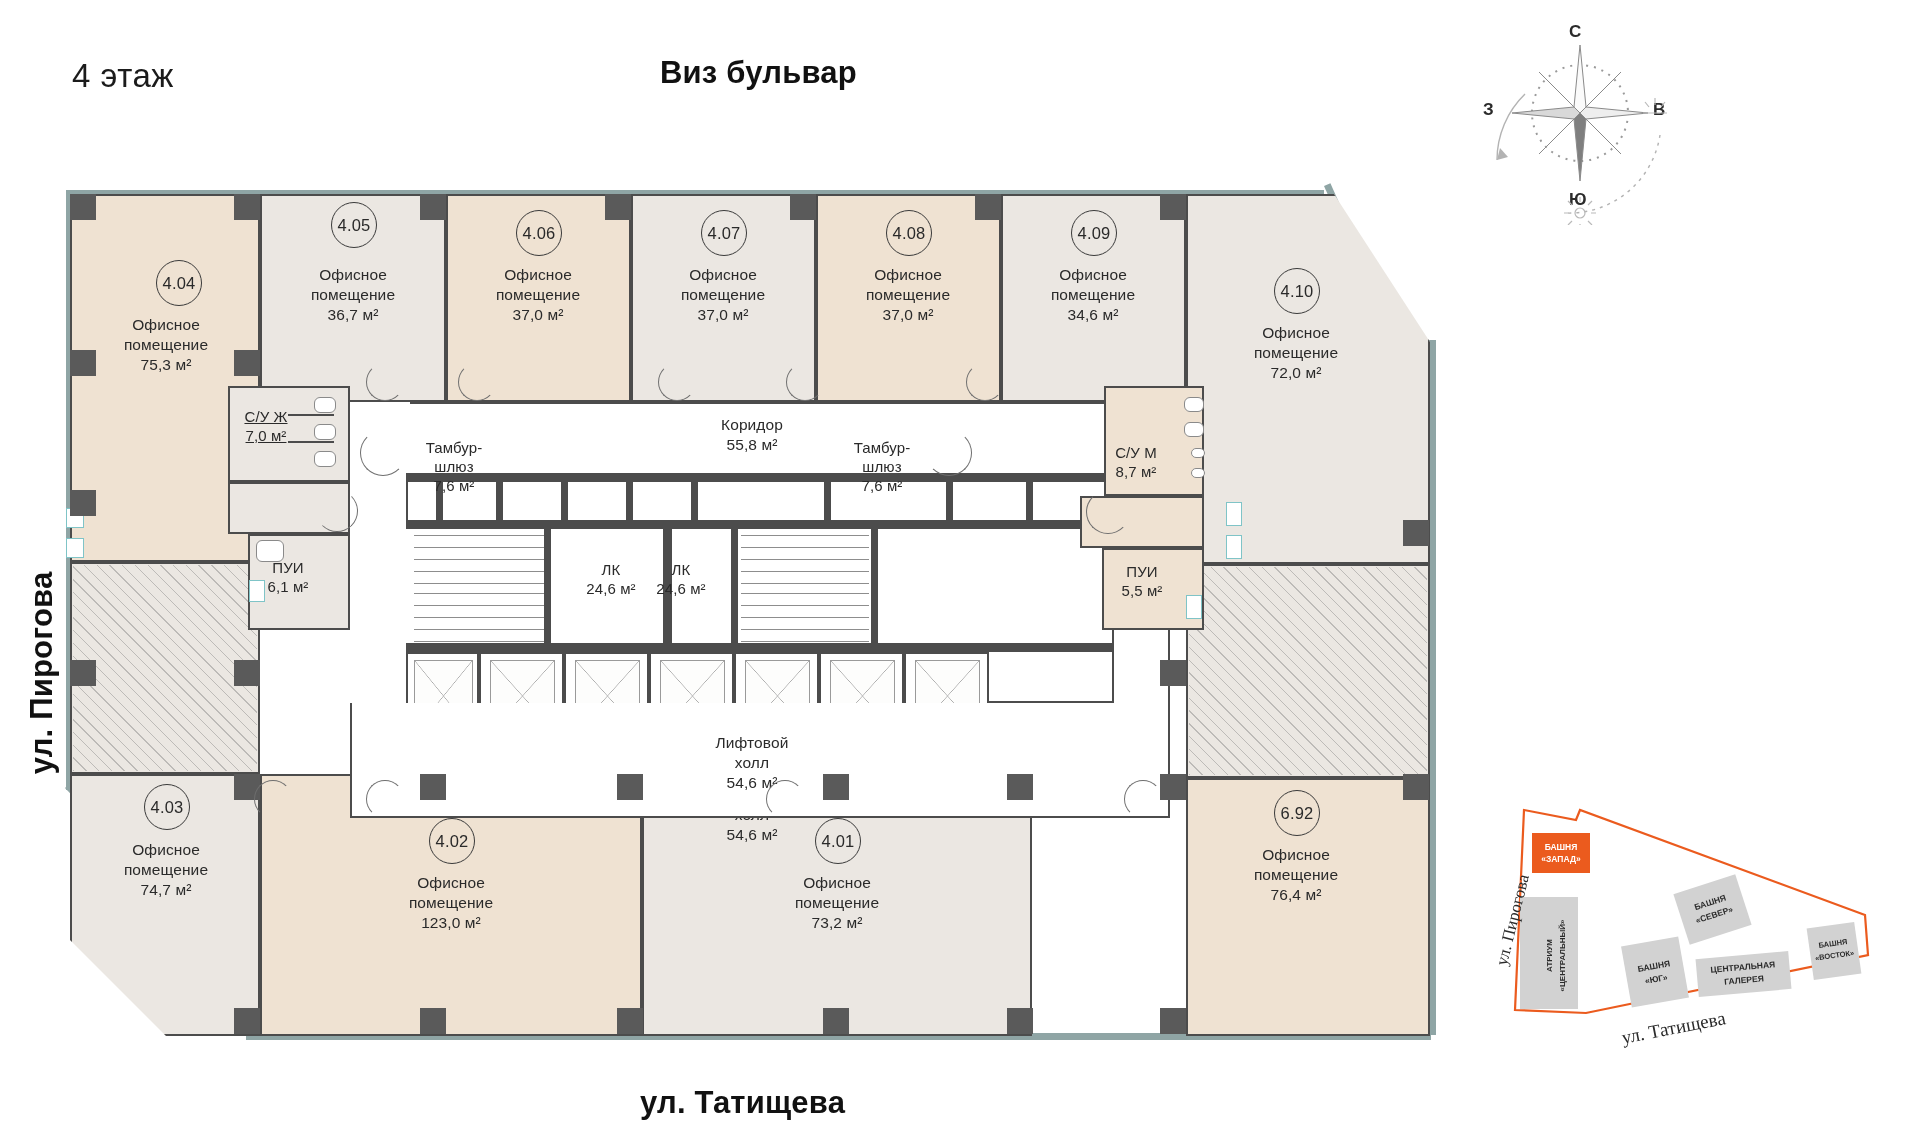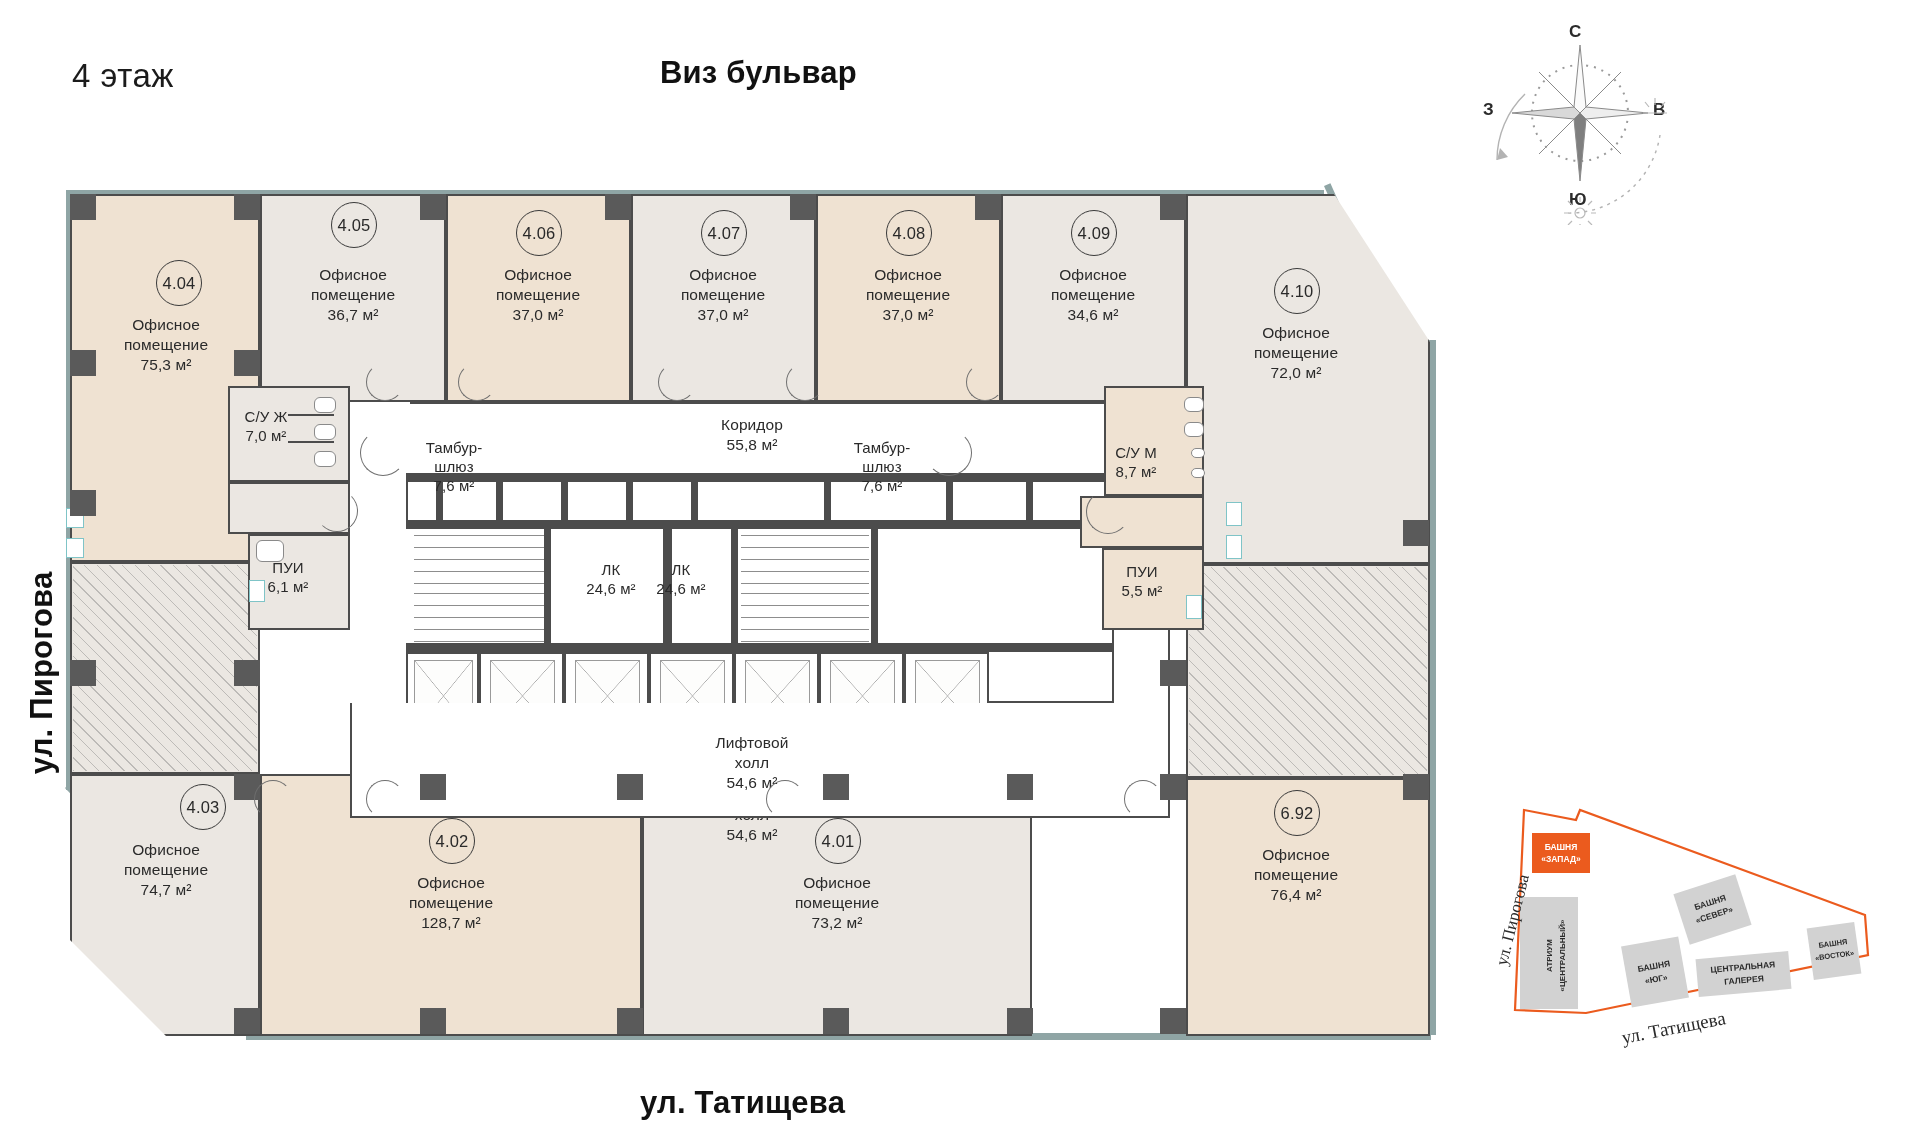--- a/index.html
+++ b/index.html
@@ -319,7 +319,7 @@
     <div class="door-arc" style="left:860px;top:240px;width:44px;height:44px;transform:scaleX(-1);"></div>
 
     <div class="room" style="left:162px;top:196px;width:122px;height:96px;"></div>
-    <div class="rlabel small" style="left:160px;top:217px;width:80px;">
+    <div class="rlabel small" style="left:160px;top:217px;width:80px;text-decoration:underline;">
       <span class="nm">С/У Ж</span>
       <span class="ar">7,0 м²</span>
     </div>

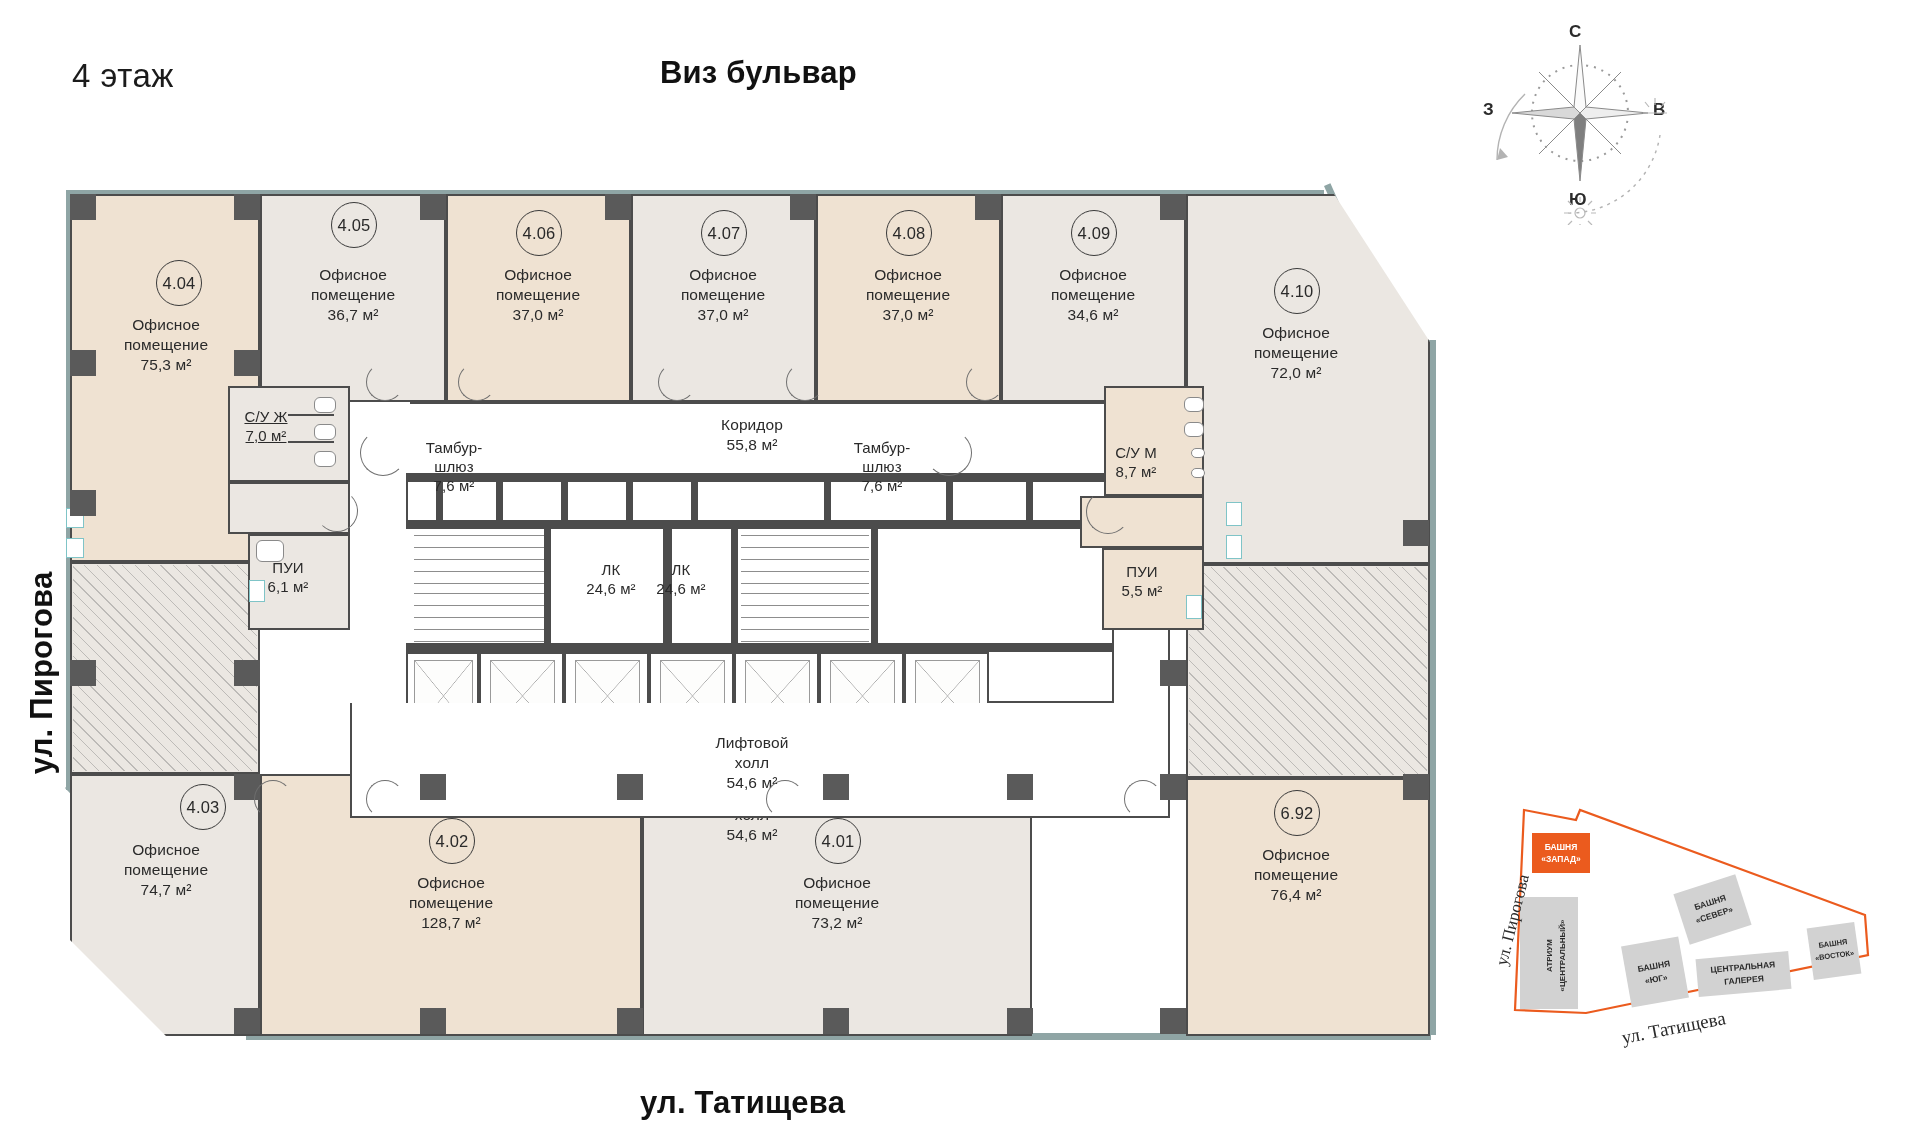--- a/index.html
+++ b/index.html
@@ -197,7 +197,7 @@
 
     <div class="room" style="left:4px;top:584px;width:190px;height:262px;
          clip-path:polygon(0 0, 190px 0, 190px 262px, 96px 262px, 0 166px);"></div>
-    <div class="rnum" style="left:78px;top:594px;margin-left:36px;">4.03</div>
+    <div class="rnum" style="left:78px;top:594px;">4.03</div>
     <div class="rlabel" style="left:19px;top:650px;width:162px;">
       <span class="nm">Офисное</span>
       <span class="nm">помещение</span>

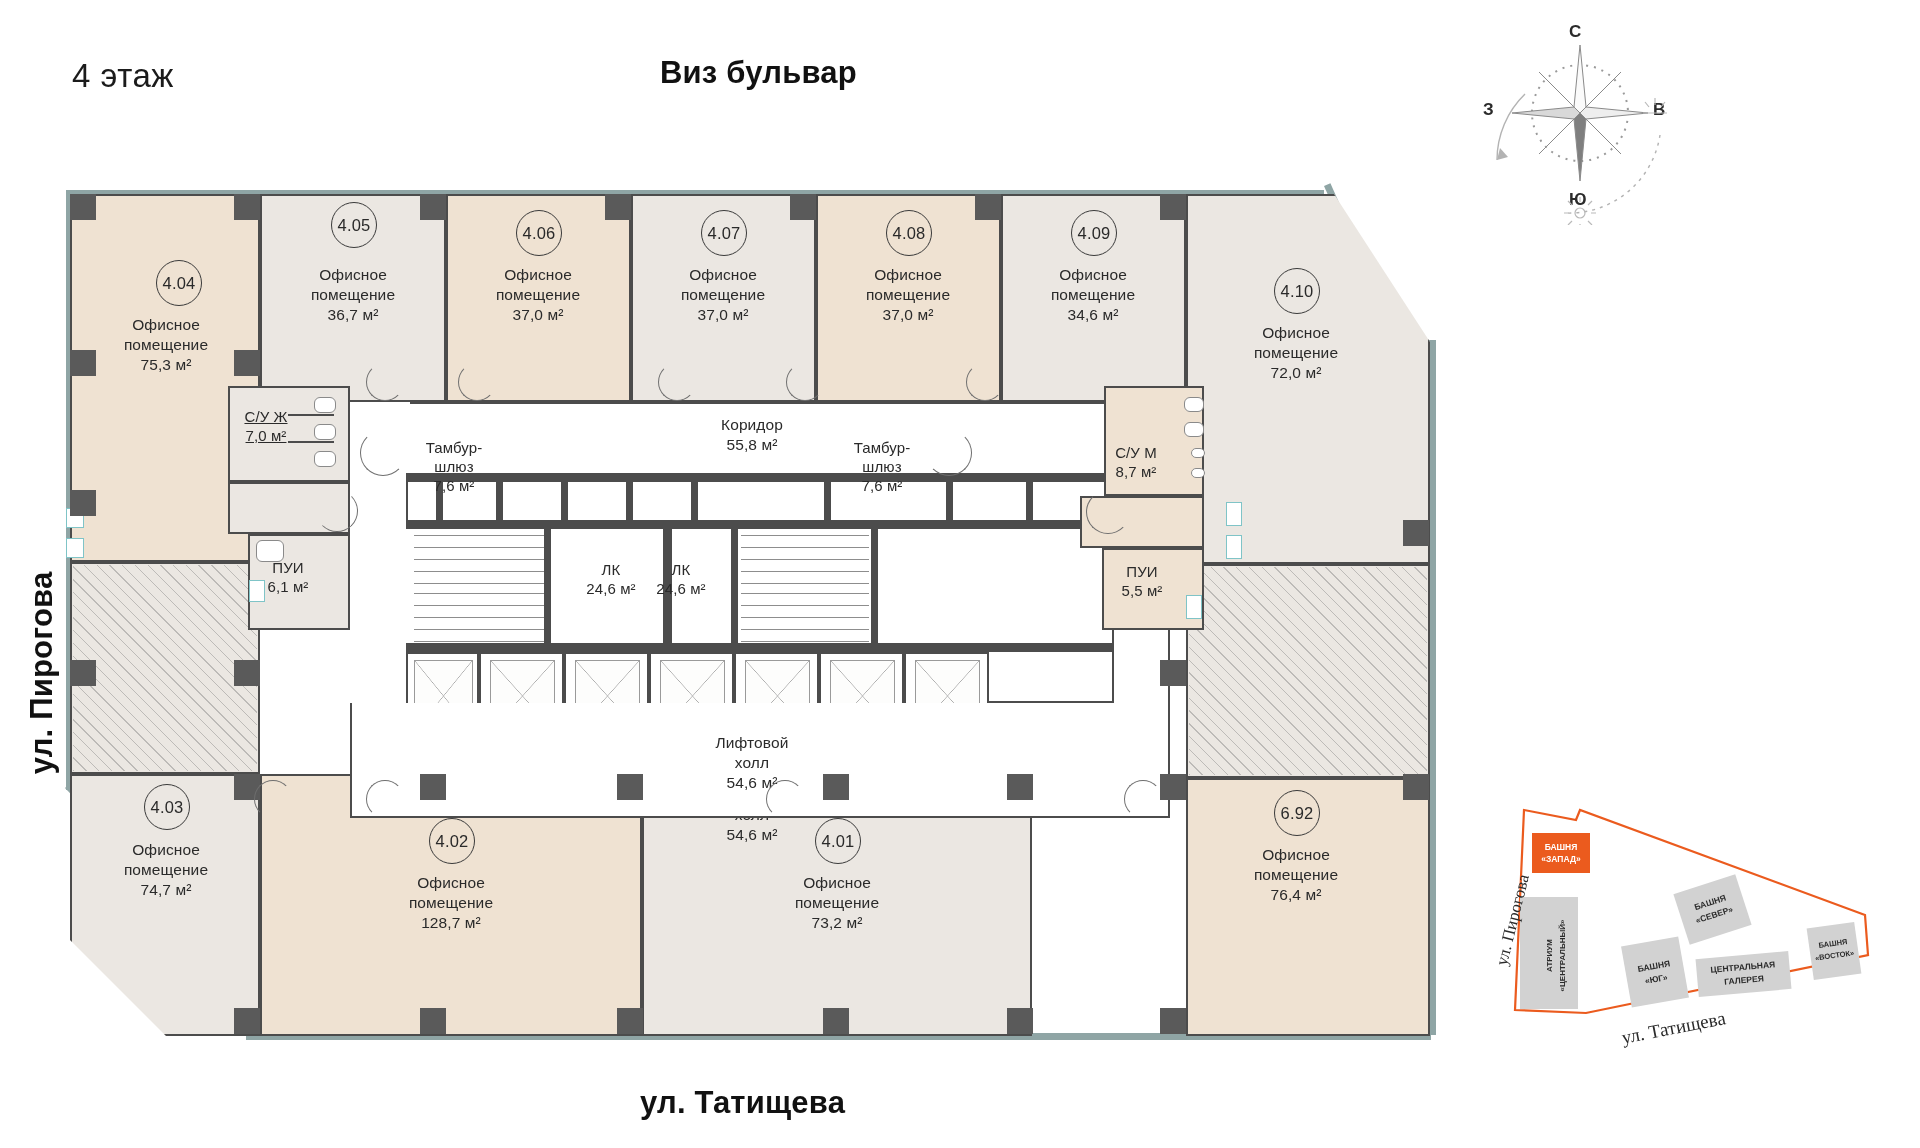--- a/index.html
+++ b/index.html
@@ -220,7 +220,7 @@
     <div class="rlabel" style="left:304px;top:683px;width:162px;">
       <span class="nm">Офисное</span>
       <span class="nm">помещение</span>
-      <span class="ar">128,7 м²</span>
+      <span class="ar">123,0 м²</span>
     </div>
 
     <div class="room" style="left:576px;top:584px;width:390px;height:262px;"></div>

